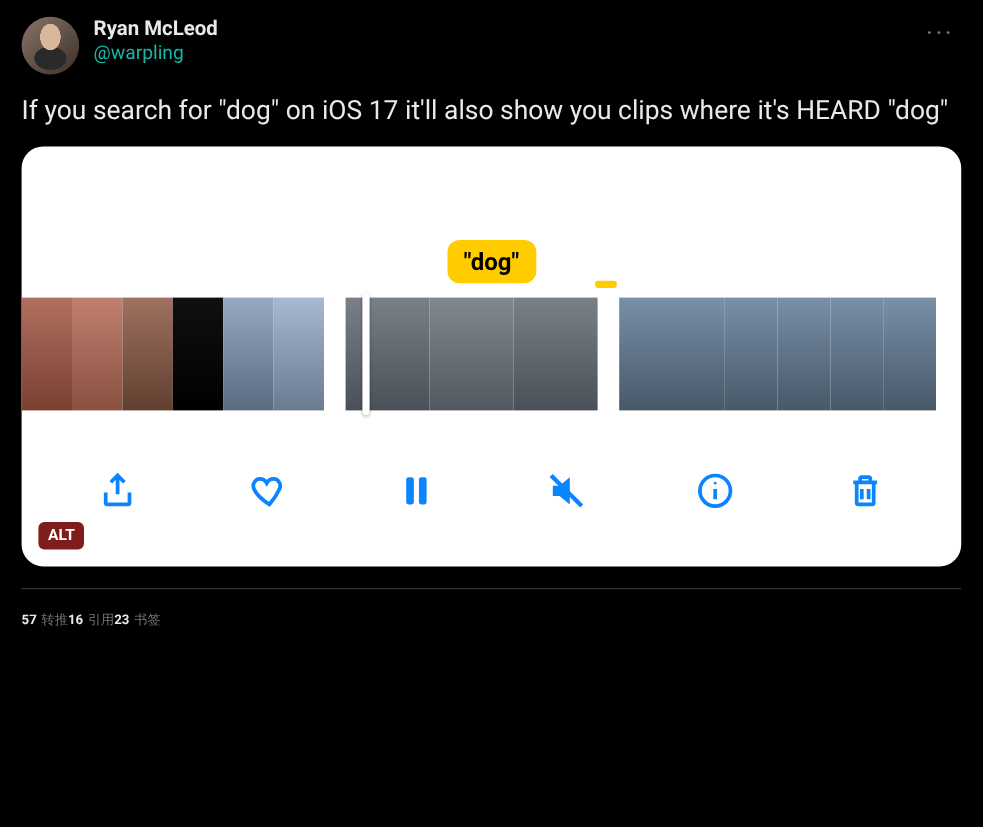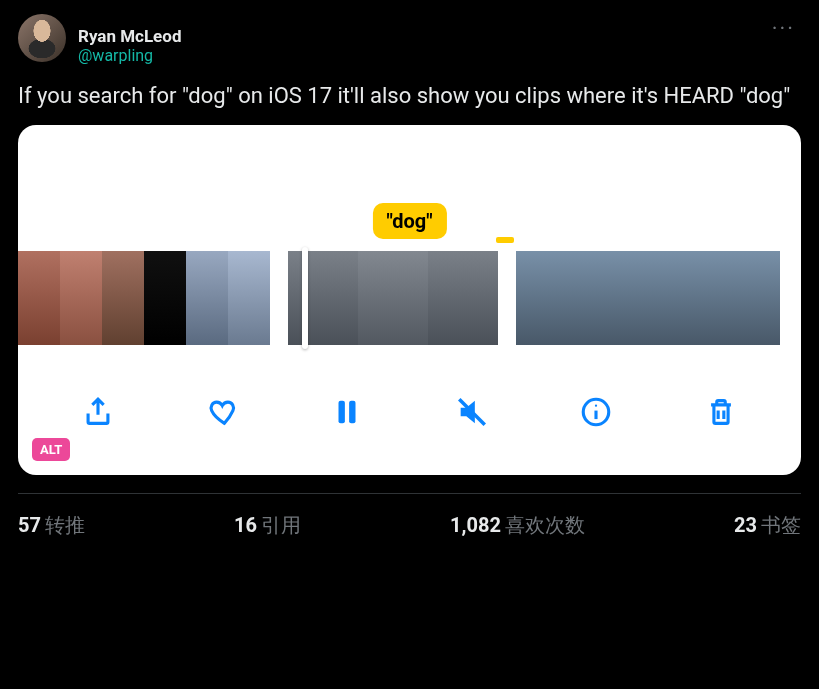--- a/index.html
+++ b/index.html
@@ -37,7 +37,6 @@
   .who {
     margin-left: 12px;
     flex: 1;
-    margin-top: 12px;
   }
   .name {
     font-weight: 700;

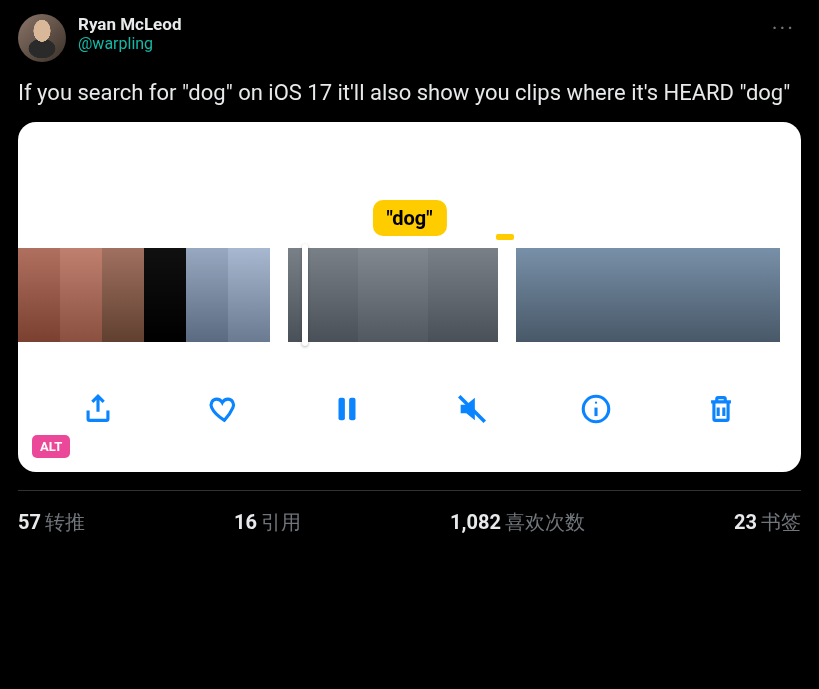--- a/index.html
+++ b/index.html
@@ -162,7 +162,7 @@
     position: absolute;
     left: 14px;
     bottom: 14px;
-    background: #ec4899;
+    background: #7f1d1d;
     color: #fff;
     font-weight: 700;
     font-size: 13px;

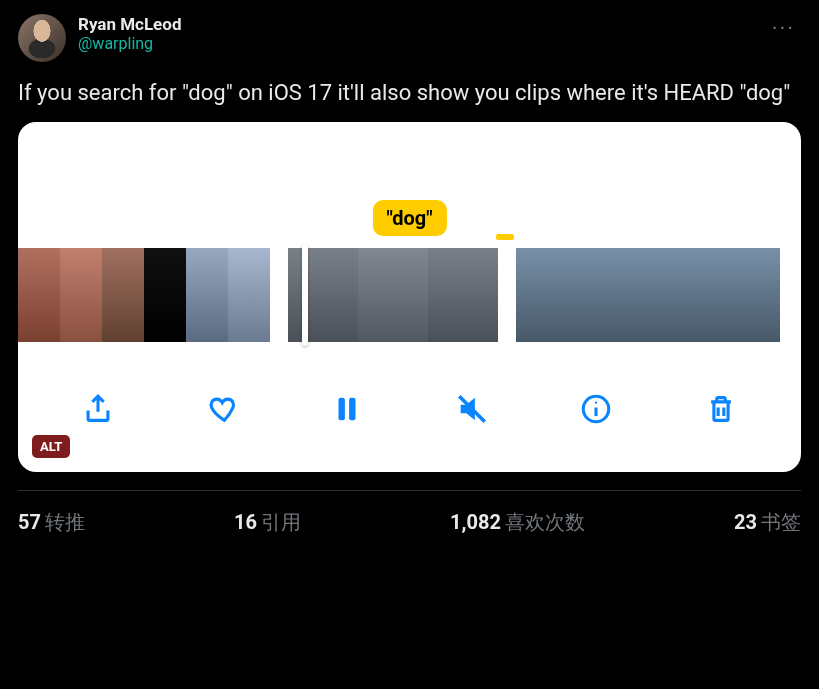--- a/index.html
+++ b/index.html
@@ -182,11 +182,9 @@
   }
   .stats {
     display: flex;
-    gap: 26px;
     padding: 18px 0 0 0;
-    font-size: 20px;
+    font-size: 11px;
     color: #71767b;
-    justify-content: space-between;
   }
   .stats .n { color: #e7e9ea; font-weight: 700; margin-right: 4px; }
 </style>

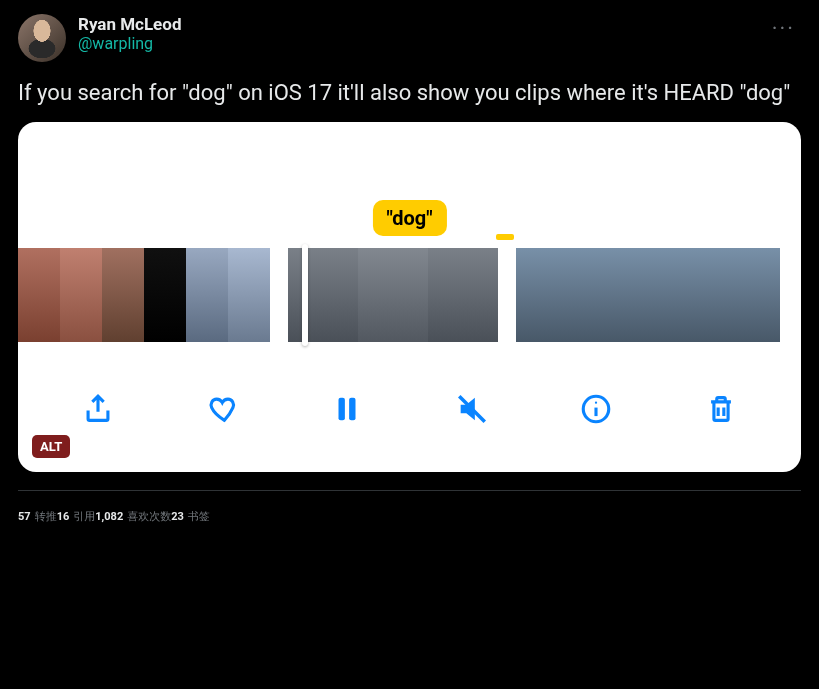--- a/index.html
+++ b/index.html
@@ -282,7 +282,6 @@
   <div class="stats">
     <div><span class="n">57</span><span>转推</span></div>
     <div><span class="n">16</span><span>引用</span></div>
-    <div><span class="n">1,082</span><span>喜欢次数</span></div>
     <div><span class="n">23</span><span>书签</span></div>
   </div>
 

